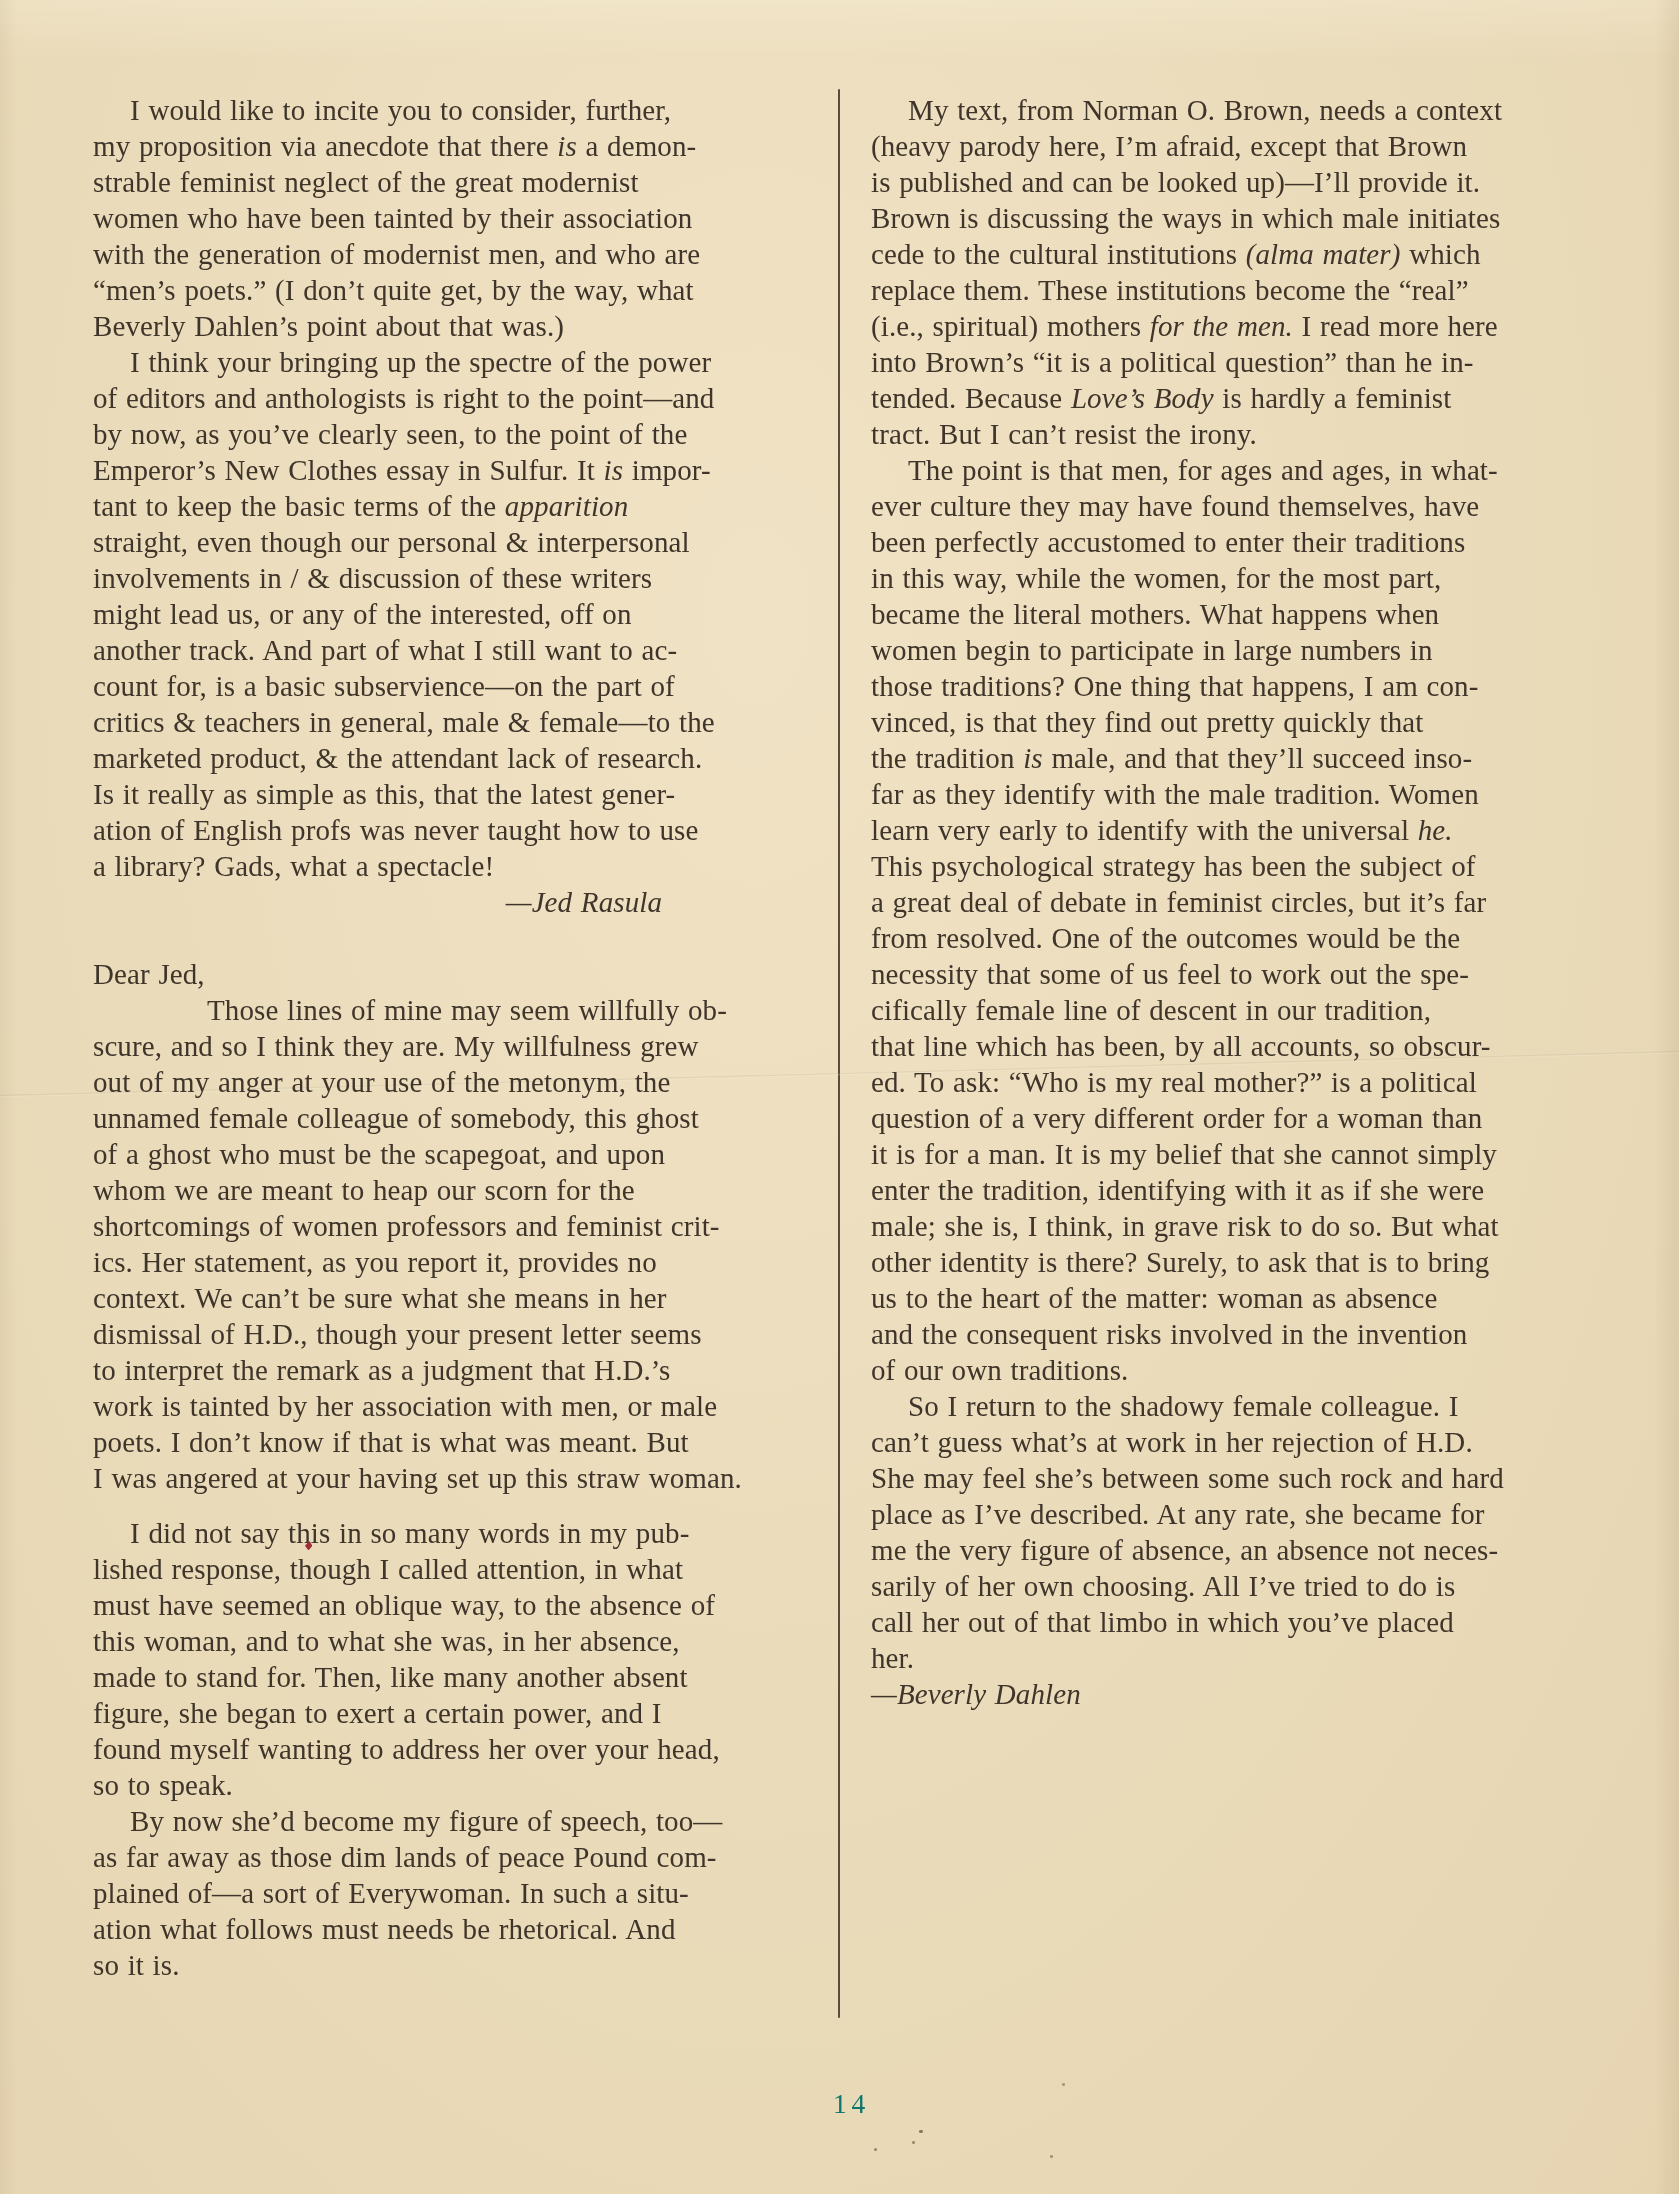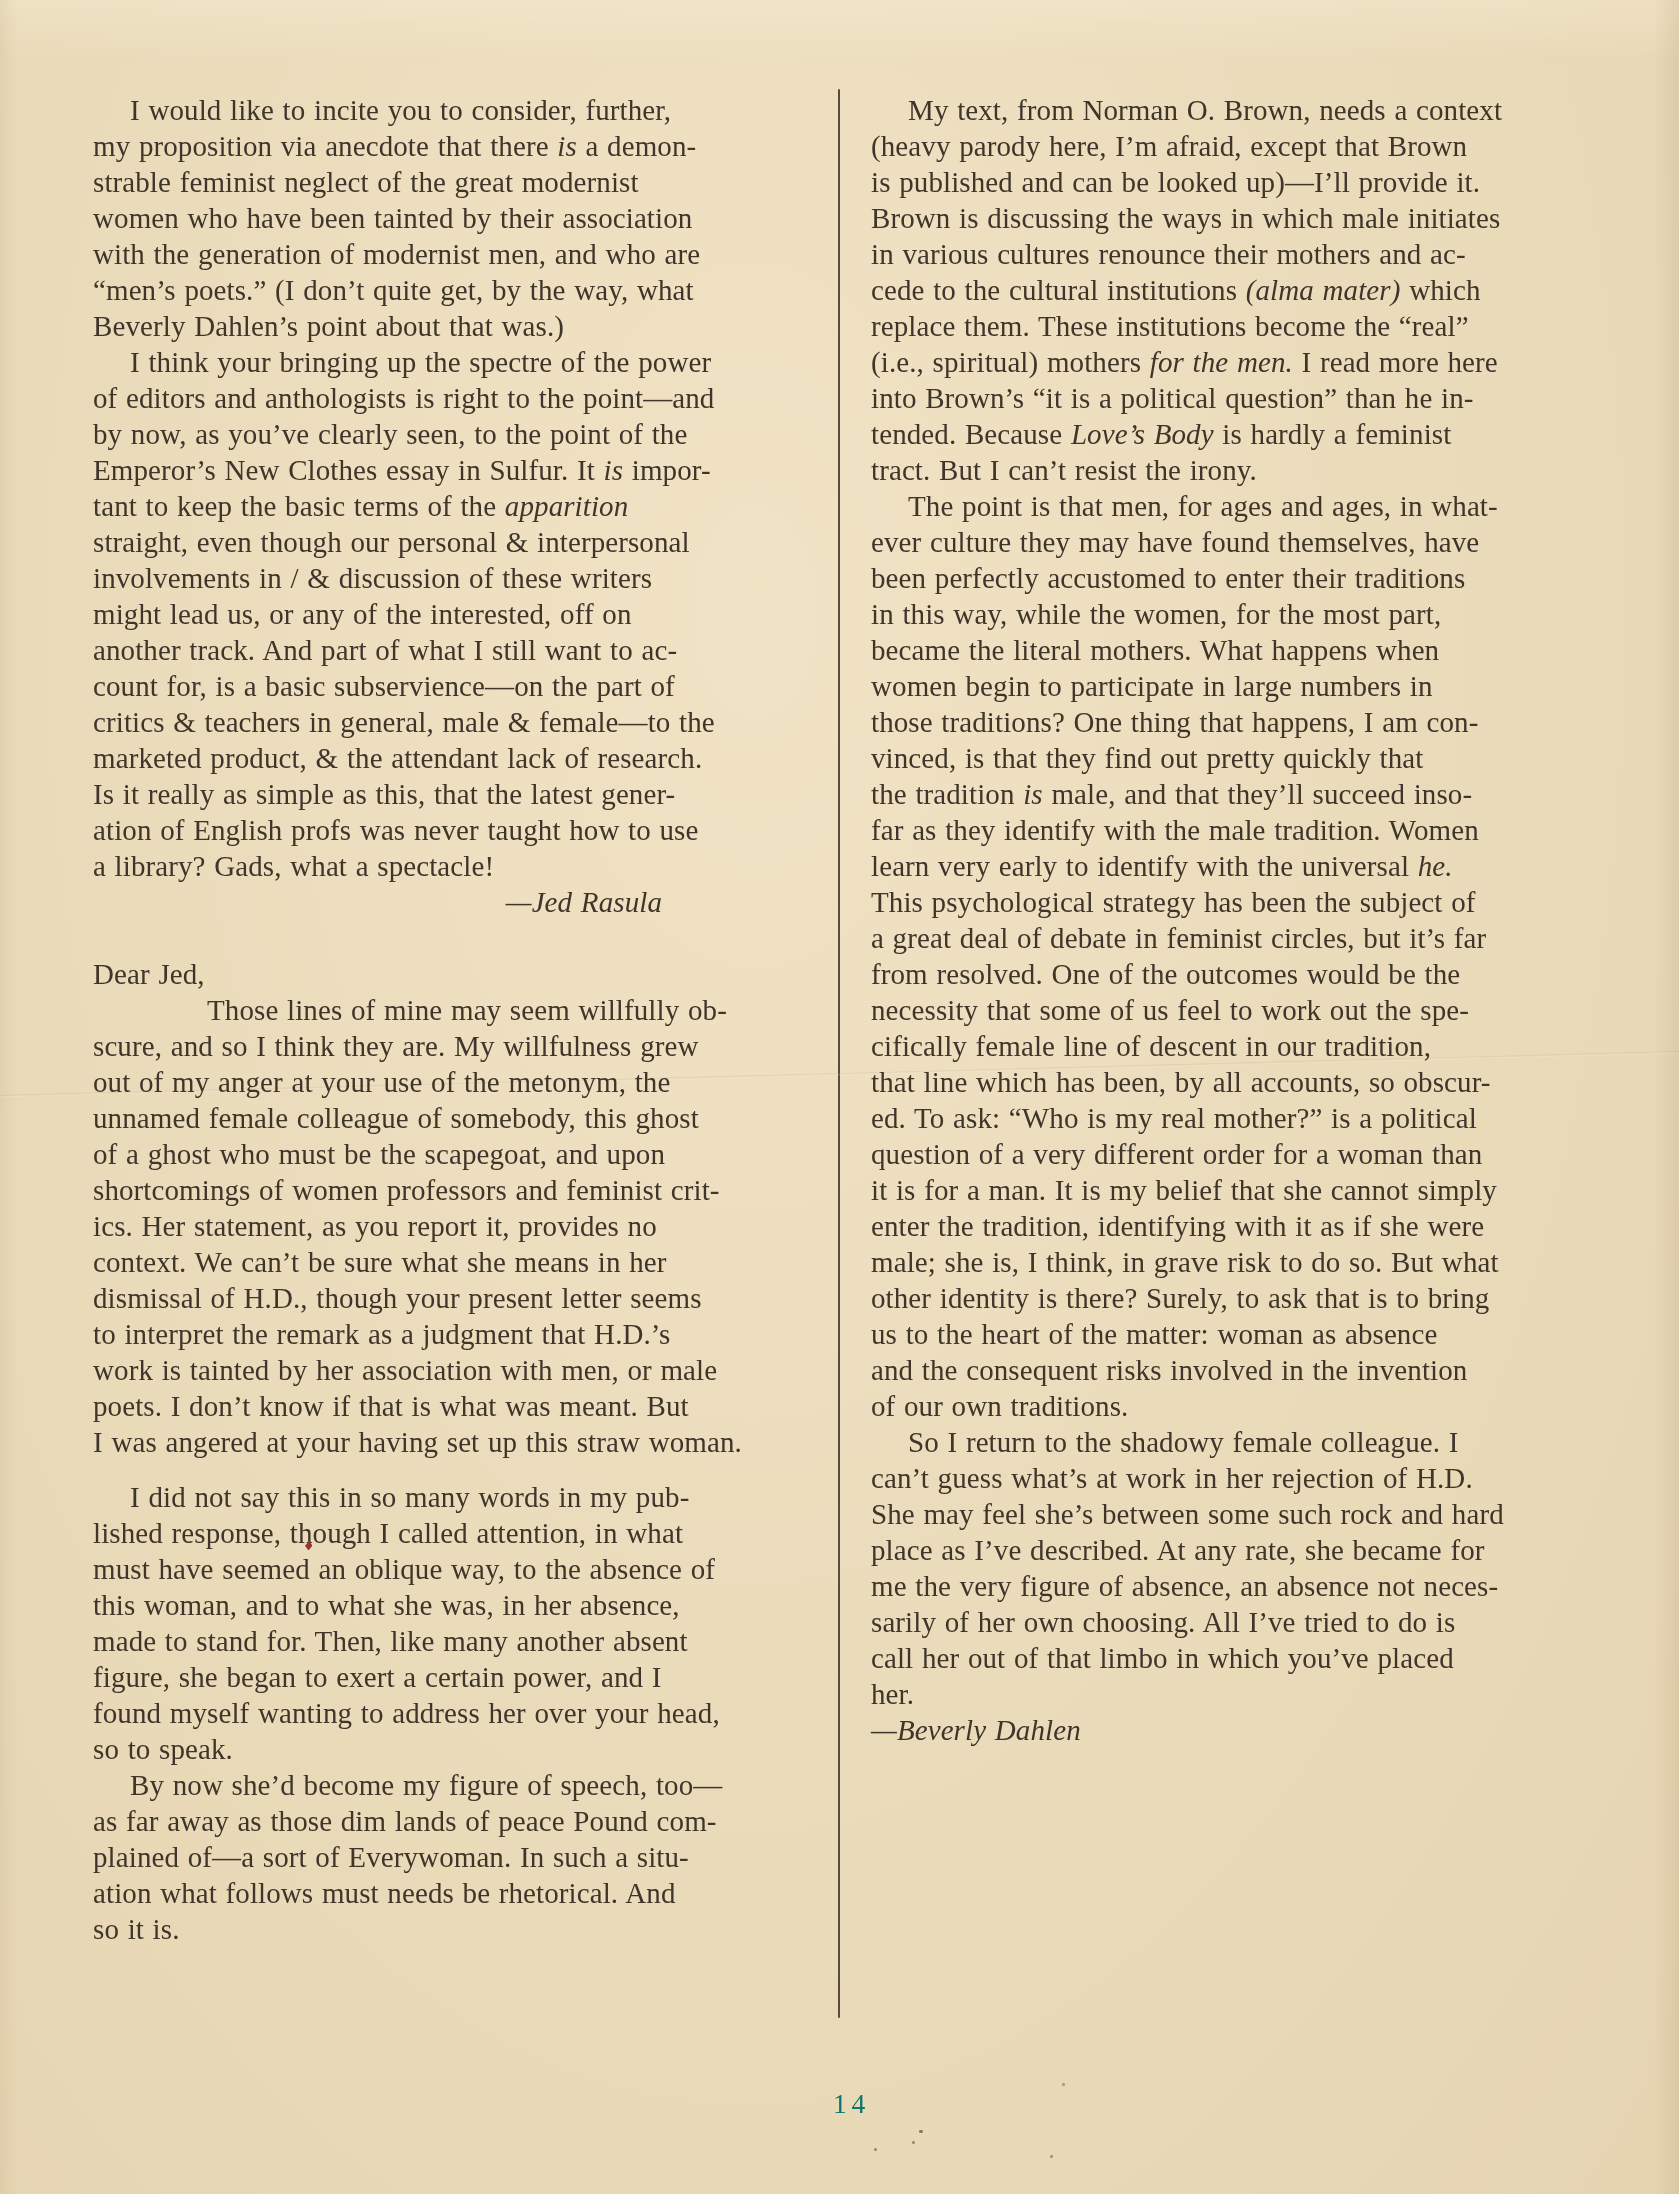--- a/index.html
+++ b/index.html
@@ -121,7 +121,6 @@
         <div class="tline"><span>(heavy parody here, I’m afraid, except that Brown</span></div>
         <div class="tline"><span>is published and can be looked up)—I’ll provide it.</span></div>
         <div class="tline"><span>Brown is discussing the ways in which male initiates</span></div>
-        <div class="tline"><span>in various cultures renounce their mothers and ac-</span></div>
         <div class="tline"><span>cede to the cultural institutions </span><span class="it">(alma mater)</span><span> which</span></div>
         <div class="tline"><span>replace them. These institutions become the “real”</span></div>
         <div class="tline"><span>(i.e., spiritual) mothers </span><span class="it">for the men.</span><span> I read more here</span></div>

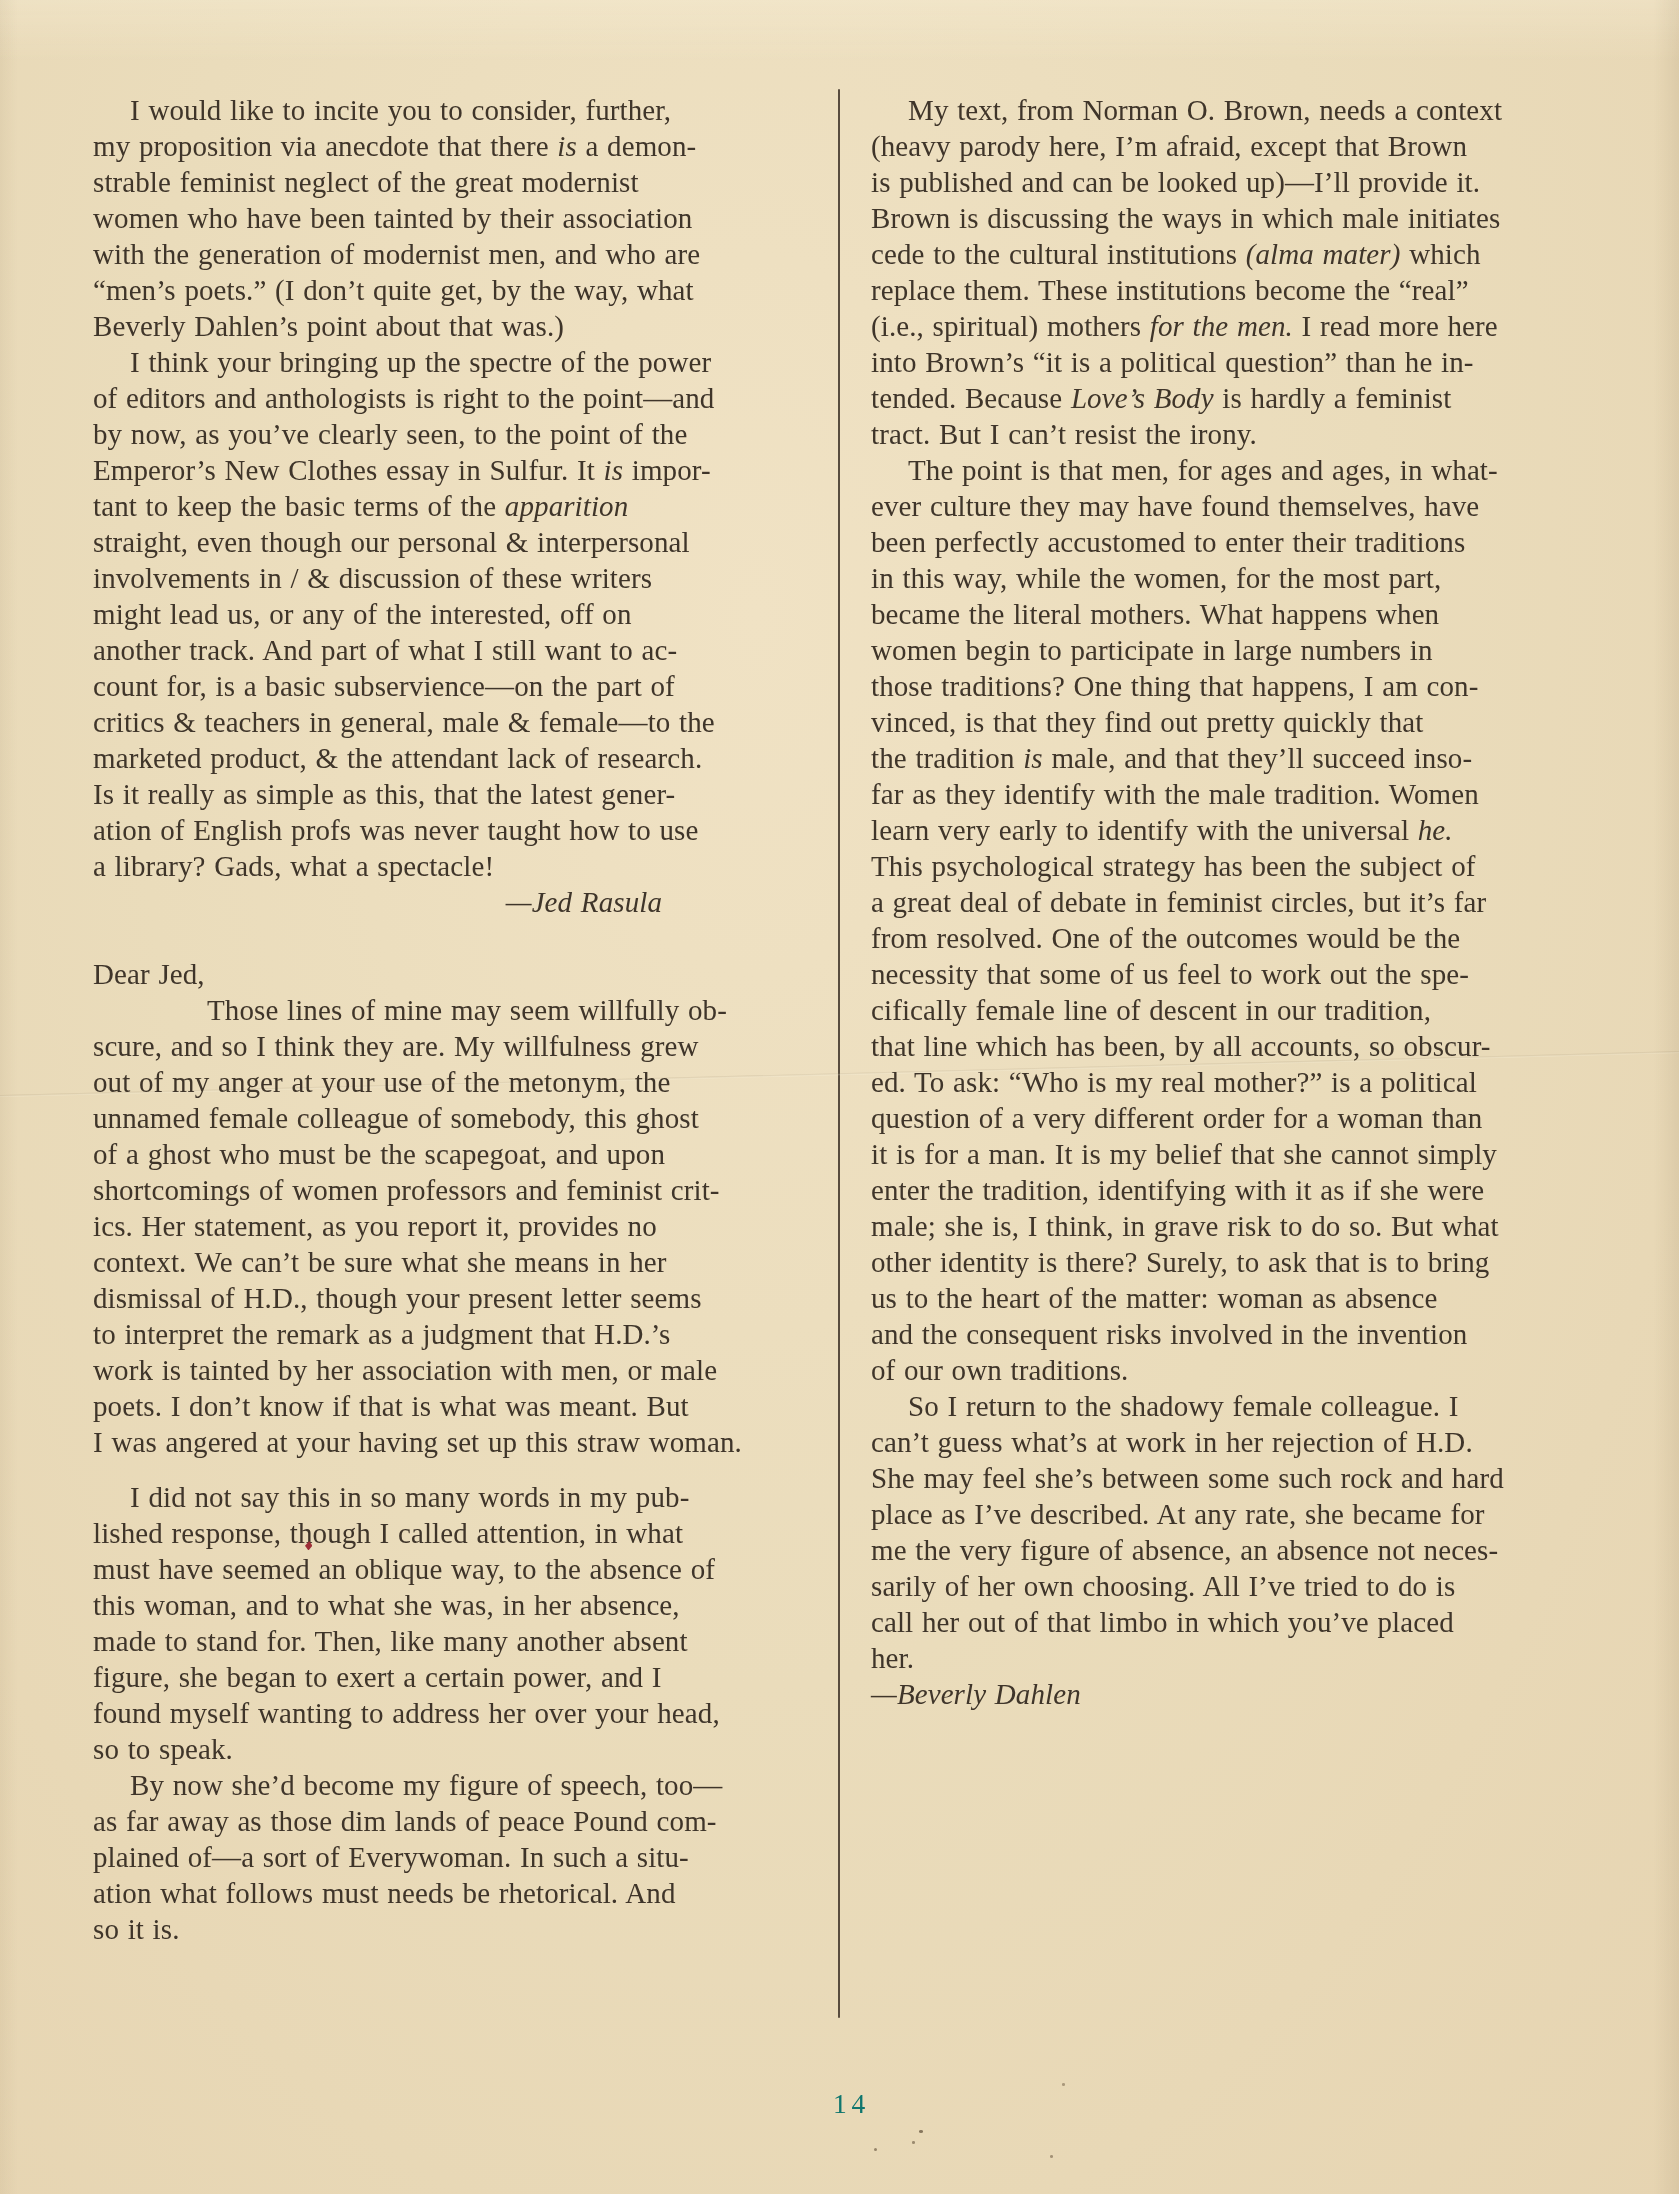--- a/index.html
+++ b/index.html
@@ -87,6 +87,7 @@
         <div class="tline"><span>out of my anger at your use of the metonym, the</span></div>
         <div class="tline"><span>unnamed female colleague of somebody, this ghost</span></div>
         <div class="tline"><span>of a ghost who must be the scapegoat, and upon</span></div>
+        <div class="tline"><span>whom we are meant to heap our scorn for the</span></div>
         <div class="tline"><span>shortcomings of women professors and feminist crit-</span></div>
         <div class="tline"><span>ics. Her statement, as you report it, provides no</span></div>
         <div class="tline"><span>context. We can’t be sure what she means in her</span></div>

